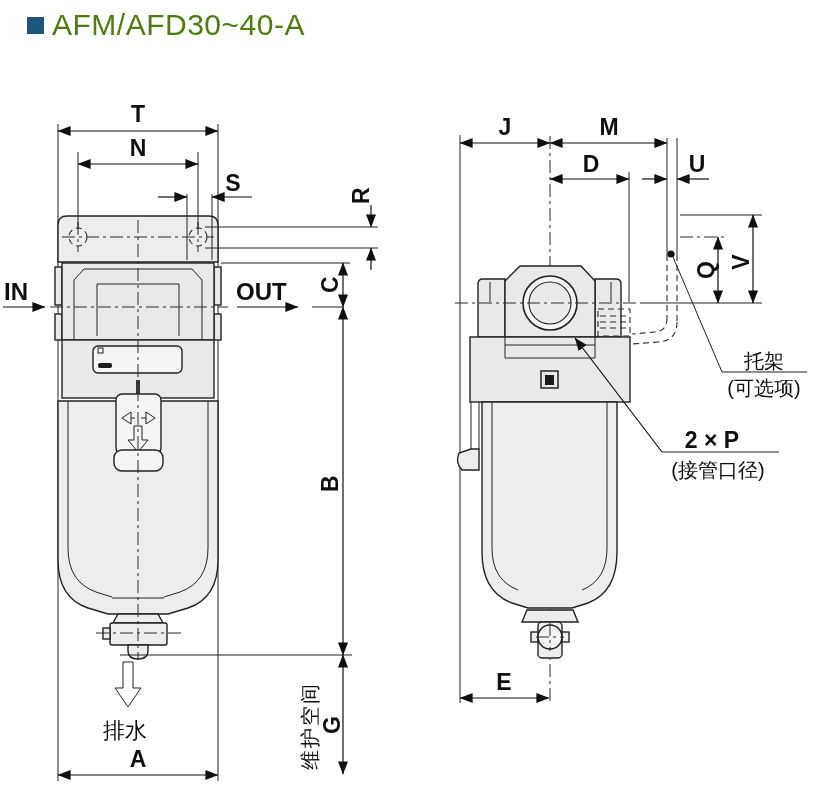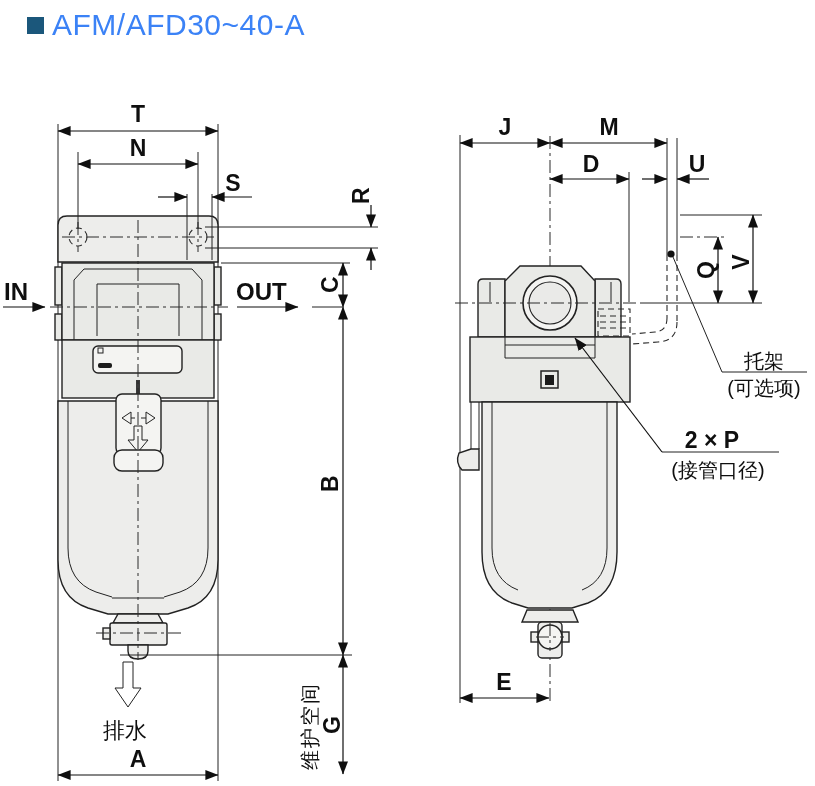--- a/index.html
+++ b/index.html
@@ -5,7 +5,7 @@
   html,body{margin:0;padding:0;background:#ffffff;}
   .page{width:815px;height:786px;position:relative;background:#fff;font-family:"Liberation Sans",sans-serif;}
   .hdr{position:absolute;left:0;top:0;width:815px;height:56px;}
-  .hdr .ttl{position:absolute;left:52px;top:8px;font-size:30px;font-weight:500;color:#3b82f6;letter-spacing:0.5px;}
+  .hdr .ttl{position:absolute;left:52px;top:8px;font-size:30px;font-weight:500;color:#4d7c0f;letter-spacing:0.5px;}
   svg{position:absolute;left:0;top:0;}
   .ln{stroke:#222;stroke-width:1.4;fill:none;}
   .lnf{stroke:#222;stroke-width:1.4;}

